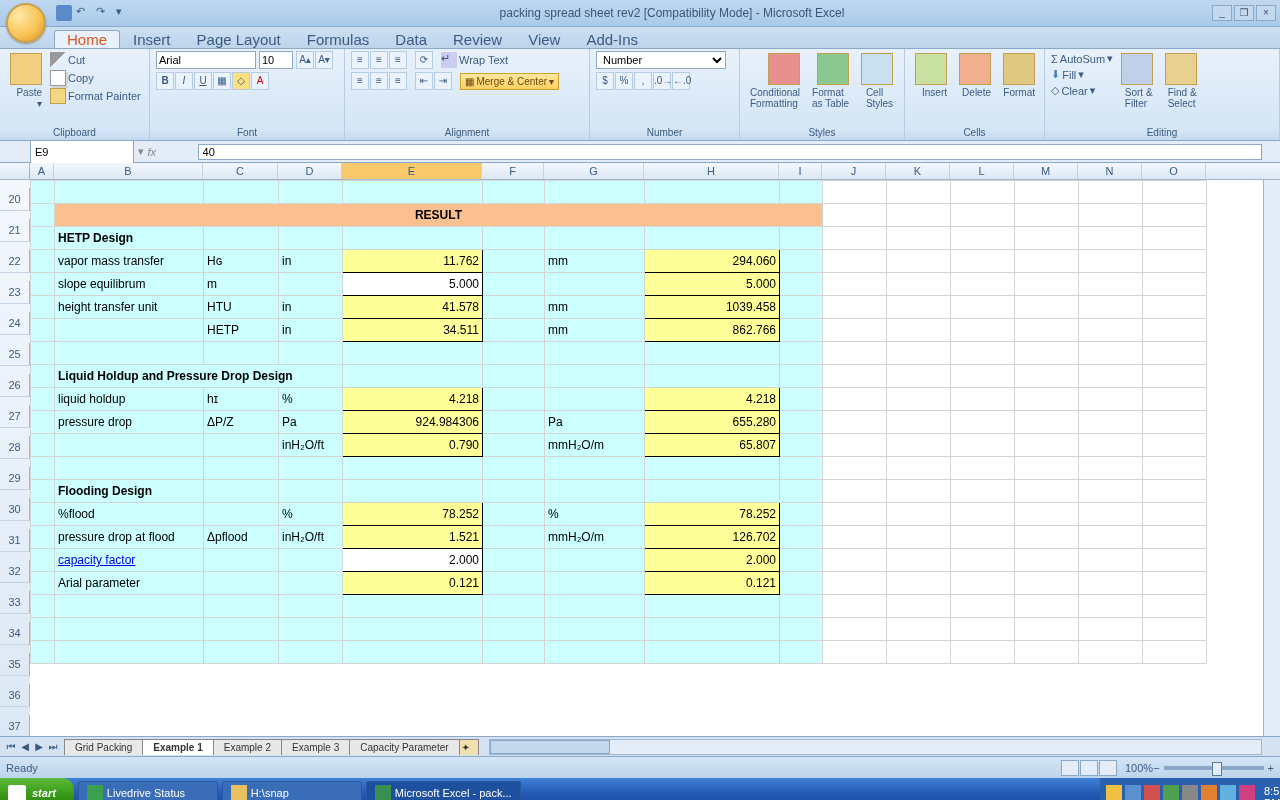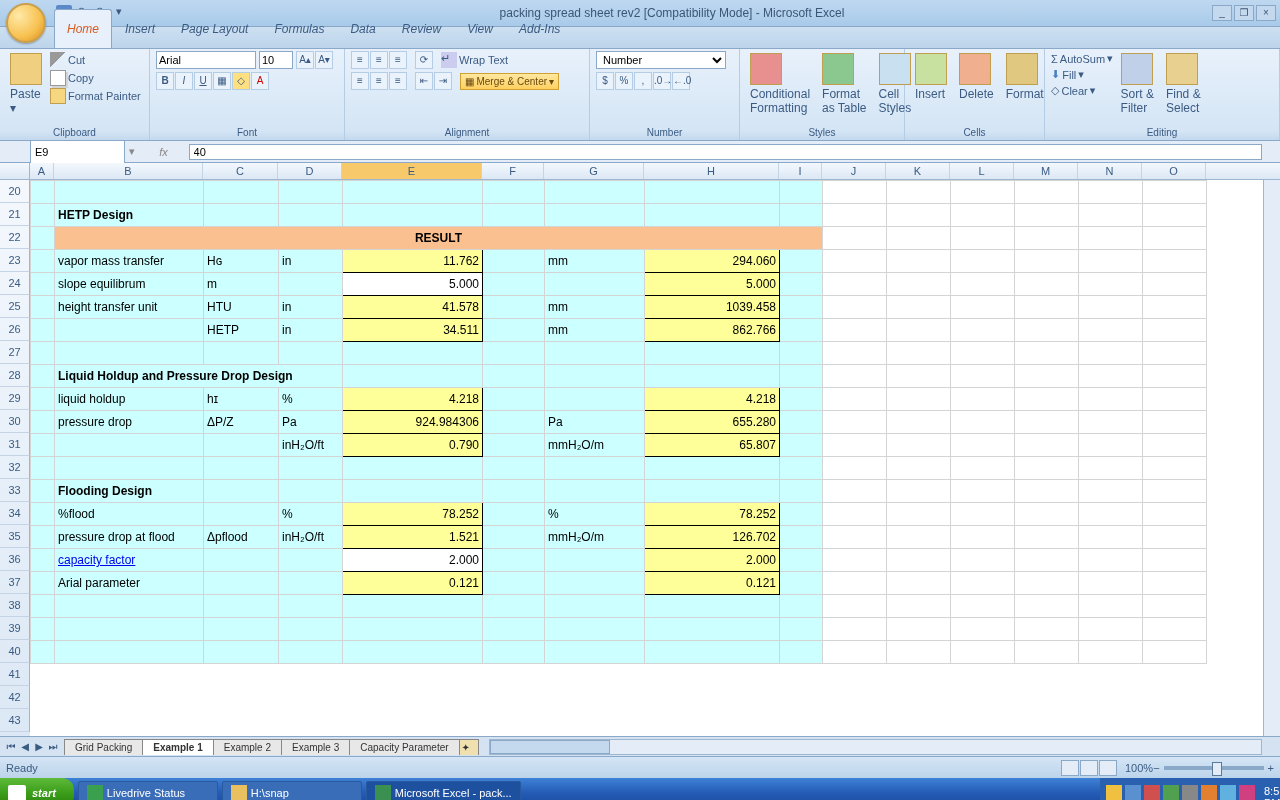--- a/index.html
+++ b/index.html
@@ -14,7 +14,7 @@
 .win-controls span { width: 20px; height: 16px; background: #c4d9ee; border: 1px solid #8aa8c8; text-align: center; line-height: 14px; font-size: 10px; color: #3b5677; cursor: pointer; }
 
 .ribbon-tabs { height: 22px; background: linear-gradient(#cde0f2,#bcd4ea); display: flex; align-items: end; padding-left: 54px; border-bottom: 1px solid #8aa8c8; }
-.ribbon-tab { padding: 12px 12px; font-size: 12px; color: #3b5b83; cursor: pointer; border: 1px solid transparent; border-bottom: none; font-style: italic; }
+.ribbon-tab { padding: 0 12px; font-size: 15px; color: #3b5b83; cursor: pointer; border: 1px solid transparent; border-bottom: none; }
 .ribbon-tab.active { background: #e8f1fb; border-color: #8aa8c8; color: #d85a1e; border-radius: 3px 3px 0 0; }
 
 .ribbon { height: 92px; background: linear-gradient(#e8f1fb,#d4e5f5 90%,#c4d9ee); border-bottom: 1px solid #8aa8c8; display: flex; position: relative; }

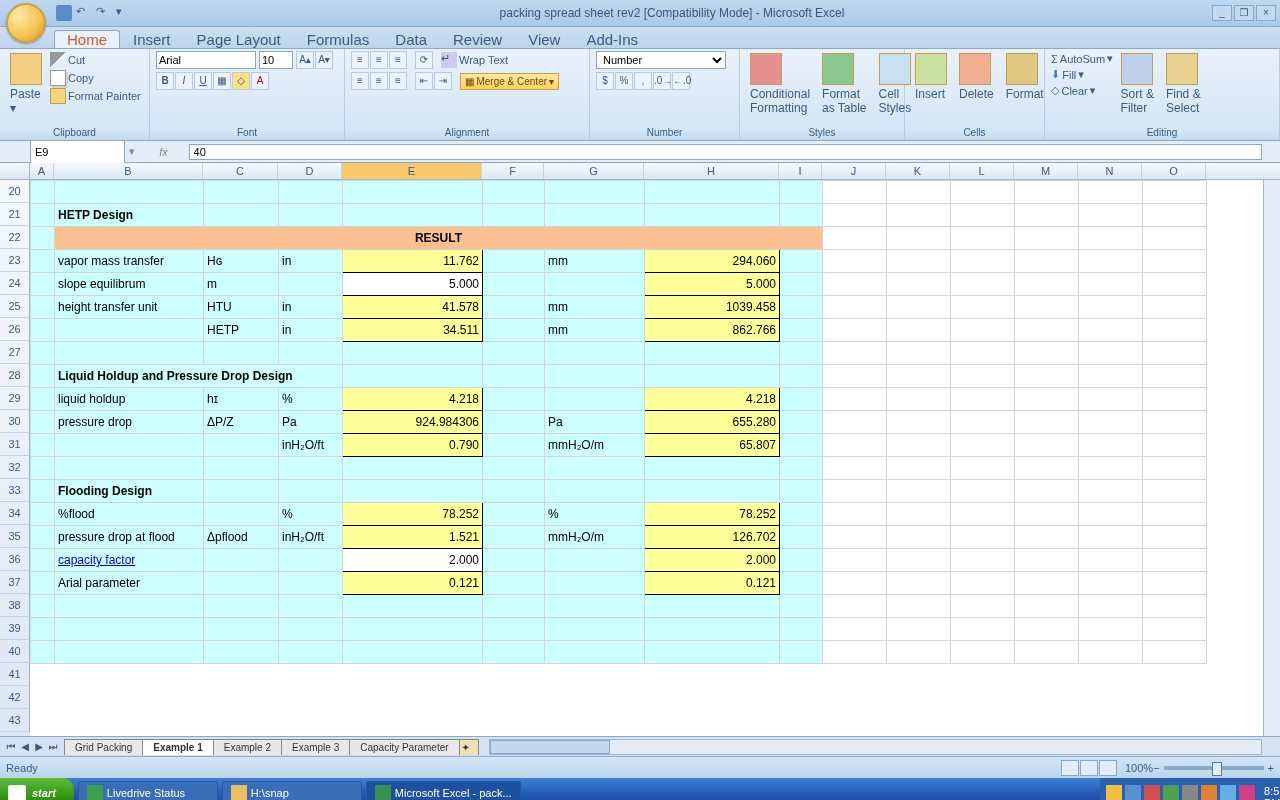--- a/index.html
+++ b/index.html
@@ -21,7 +21,7 @@
 .rgroup { border-right: 1px solid #b4cce4; padding: 2px 6px 0; display: flex; flex-direction: column; position: relative; }
 .rgroup-label { text-align: center; font-size: 10px; color: #3b5b83; position: absolute; bottom: 2px; left: 0; right: 0; }
 .rgroup-body { flex: 1; display: flex; align-items: flex-start; gap: 4px; }
-.vbtn { display: flex; flex-direction: column; align-items: flex-start; padding: 2px 4px; cursor: pointer; font-size: 12px; color: #3b5b83; }
+.vbtn { display: flex; flex-direction: column; align-items: flex-end; padding: 2px 4px; cursor: pointer; font-size: 10px; color: #3b5b83; }
 .vbtn .ico { width: 32px; height: 32px; background: #f0d080; border: 1px solid #c0a050; margin-bottom: 2px; }
 .smallrow { display: flex; align-items: center; gap: 2px; font-size: 11px; color: #3b5b83; padding: 1px 0; }
 .smallrow .ico { width: 16px; height: 16px; display: inline-block; }

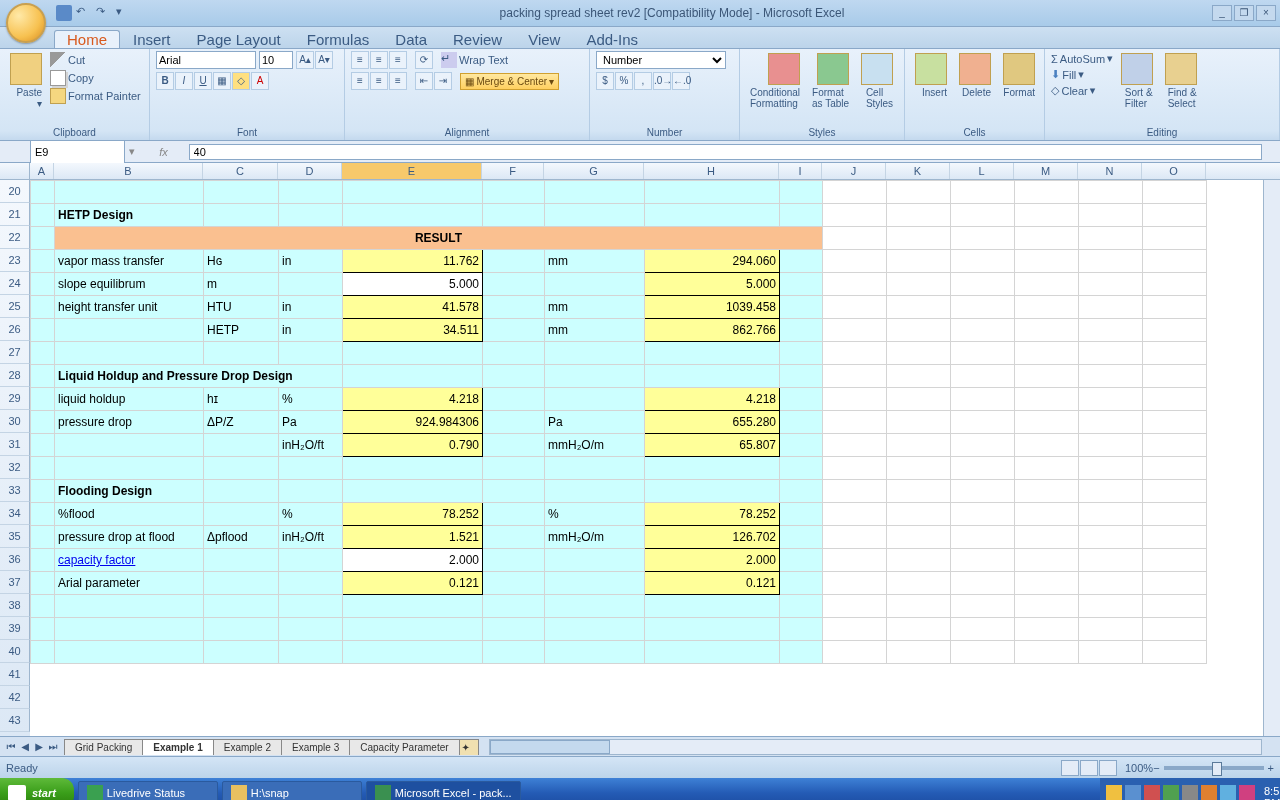--- a/index.html
+++ b/index.html
@@ -34,7 +34,7 @@
 .merge-btn { border: 1px solid #d0a030; background: linear-gradient(#ffe8a0,#ffd060); padding: 2px 4px; font-size: 10px; color: #6b4a10; cursor: pointer; display: flex; align-items: center; gap: 2px; }
 
 .namebox-bar { height: 22px; background: #e4ecf7; border-bottom: 1px solid #8aa8c8; display: flex; align-items: center; }
-.namebox { width: 95px; border: 1px solid #8aa8c8; background: #fff; margin-left: 30px; padding: 6px 4px; font-size: 11px; }
+.namebox { width: 104px; border: 1px solid #8aa8c8; background: #fff; margin-left: 30px; padding: 6px 4px; font-size: 11px; }
 .fx-icons { width: 50px; display: flex; justify-content: center; gap: 4px; color: #888; font-style: italic; }
 .fx-icons span { cursor: pointer; }
 .formula-input { flex: 1; border: 1px solid #8aa8c8; background: #fff; padding: 1px 4px; font-size: 11px; margin-right: 18px; }

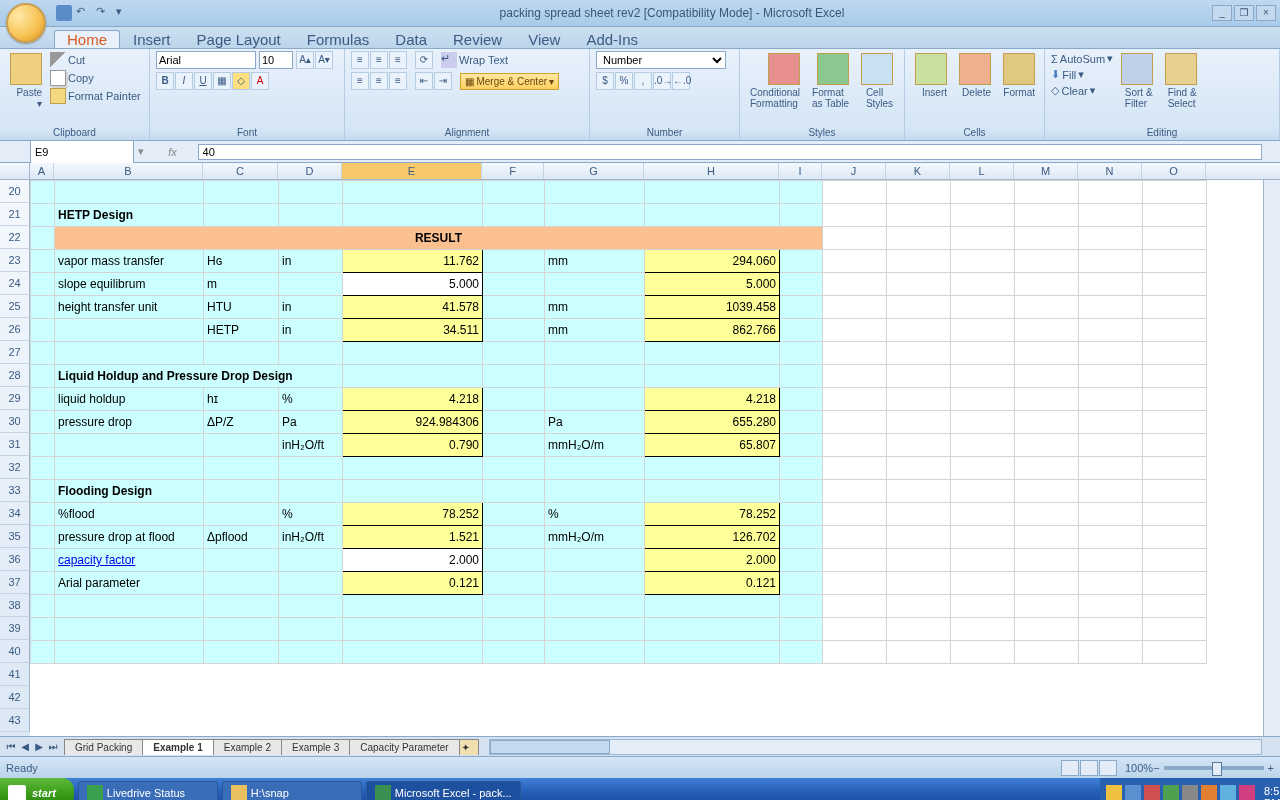--- a/index.html
+++ b/index.html
@@ -35,7 +35,7 @@
 
 .namebox-bar { height: 22px; background: #e4ecf7; border-bottom: 1px solid #8aa8c8; display: flex; align-items: center; }
 .namebox { width: 104px; border: 1px solid #8aa8c8; background: #fff; margin-left: 30px; padding: 6px 4px; font-size: 11px; }
-.fx-icons { width: 50px; display: flex; justify-content: center; gap: 4px; color: #888; font-style: italic; }
+.fx-icons { width: 50px; display: flex; justify-content: flex-start; gap: 4px; color: #888; font-style: italic; }
 .fx-icons span { cursor: pointer; }
 .formula-input { flex: 1; border: 1px solid #8aa8c8; background: #fff; padding: 1px 4px; font-size: 11px; margin-right: 18px; }
 

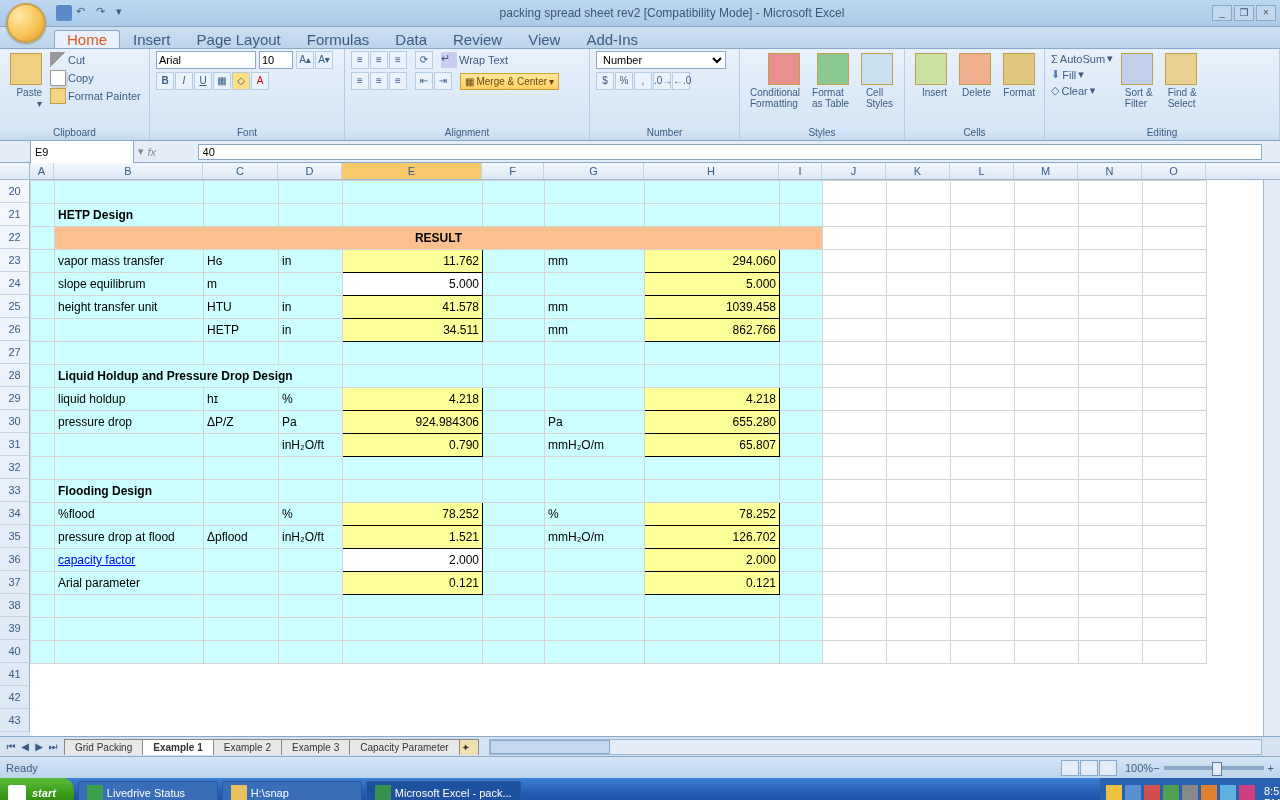--- a/index.html
+++ b/index.html
@@ -46,7 +46,7 @@
 .col-h.sel { background: #f7c96b; }
 .grid-body { display: flex; height: 556px; }
 .row-headers { width: 30px; background: linear-gradient(#f4f8fd,#dce8f5); }
-.row-h { height: 23px; border-bottom: 1px solid #c4d4e4; border-right: 1px solid #9eb6ce; text-align: center; font-size: 11px; color: #3b5b83; line-height: 23px; cursor: pointer; }
+.row-h { height: 23px; border-bottom: 1px solid #c4d4e4; border-right: 1px solid #9eb6ce; text-align: center; font-size: 11px; color: #3b5b83; line-height: 23px; cursor: pointer; margin-top: 8px; }
 .cells { position: relative; flex: 1; }
 table.sheet { border-collapse: collapse; position: absolute; top: 0; left: 0; }
 table.sheet td { border: 1px solid #d4d4d4; height: 23px; font-size: 12px; font-family: Arial; padding: 0 3px; vertical-align: middle; }

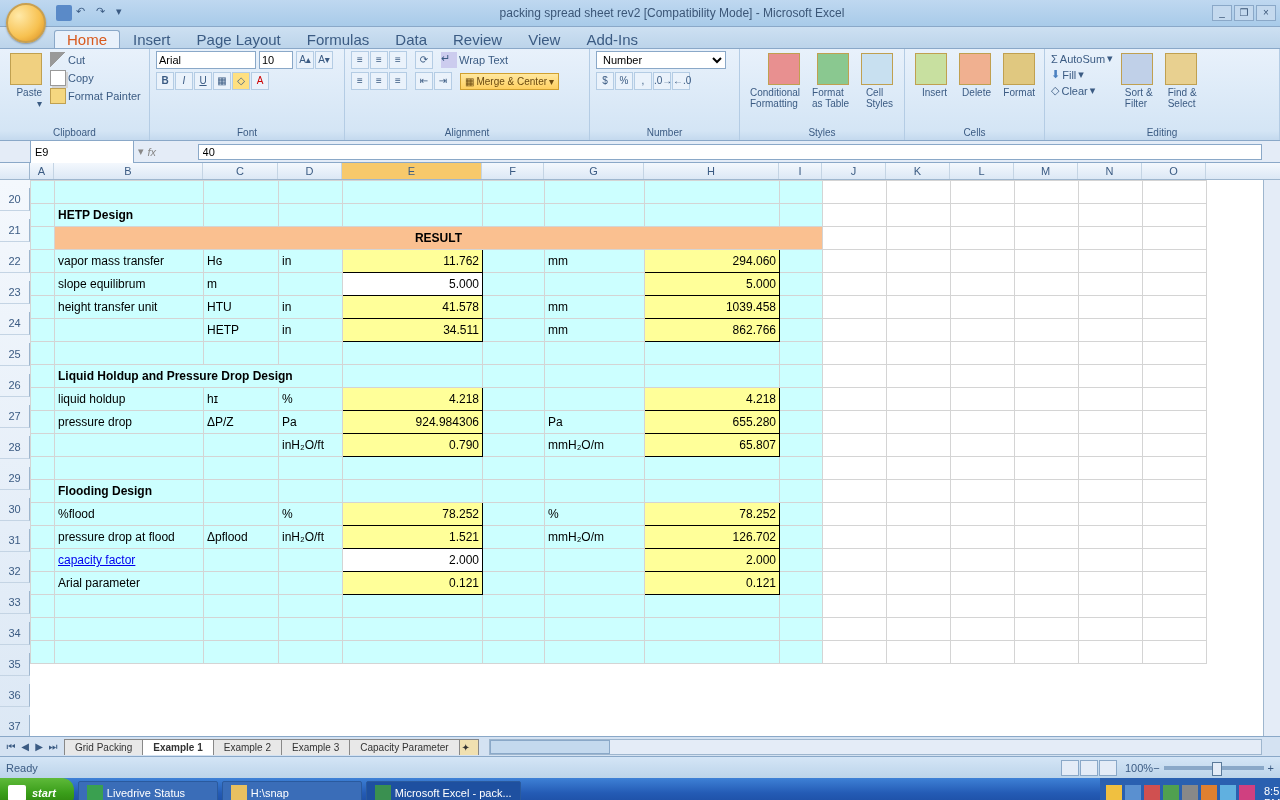--- a/index.html
+++ b/index.html
@@ -375,6 +375,16 @@
             </tr>
         <tr>
               <td class="cyan-bg"></td>
+              <td class="result-hdr" colspan="8">RESULT</td>
+              <td></td>
+              <td></td>
+              <td></td>
+              <td></td>
+              <td></td>
+              <td></td>
+            </tr>
+        <tr>
+              <td class="cyan-bg"></td>
               <td class="cyan-bg bold">HETP Design</td>
               <td class="cyan-bg"></td>
               <td class="cyan-bg"></td>
@@ -383,16 +393,6 @@
               <td class="cyan-bg"></td>
               <td class="cyan-bg"></td>
               <td class="cyan-bg"></td>
-              <td></td>
-              <td></td>
-              <td></td>
-              <td></td>
-              <td></td>
-              <td></td>
-            </tr>
-        <tr>
-              <td class="cyan-bg"></td>
-              <td class="result-hdr" colspan="8">RESULT</td>
               <td></td>
               <td></td>
               <td></td>

